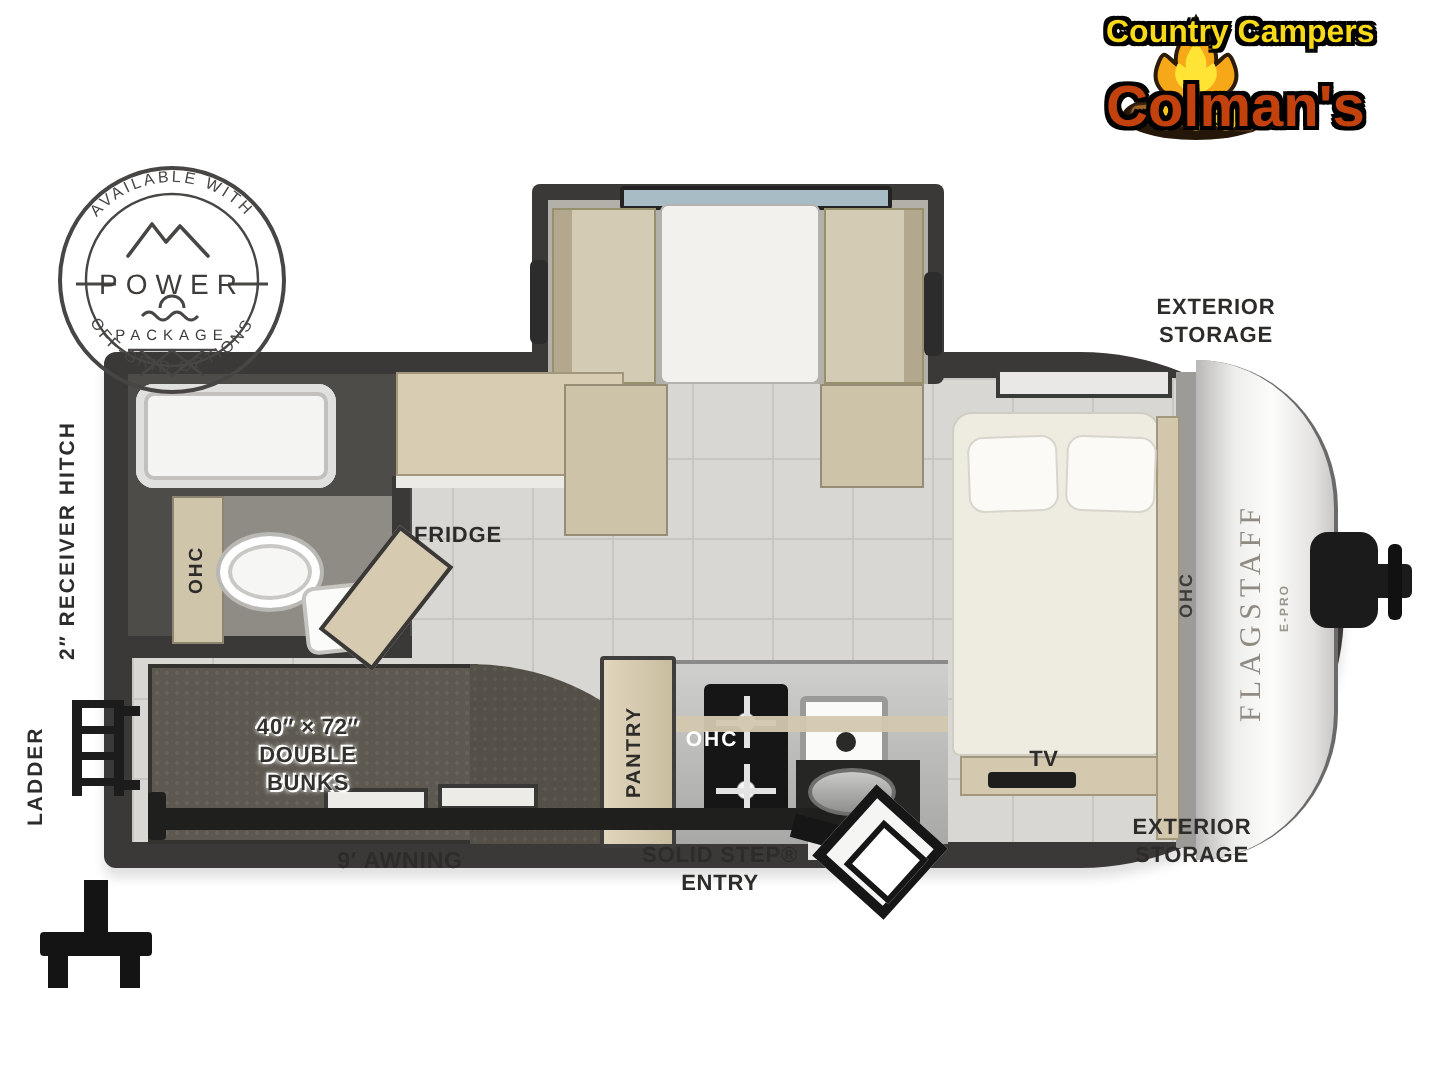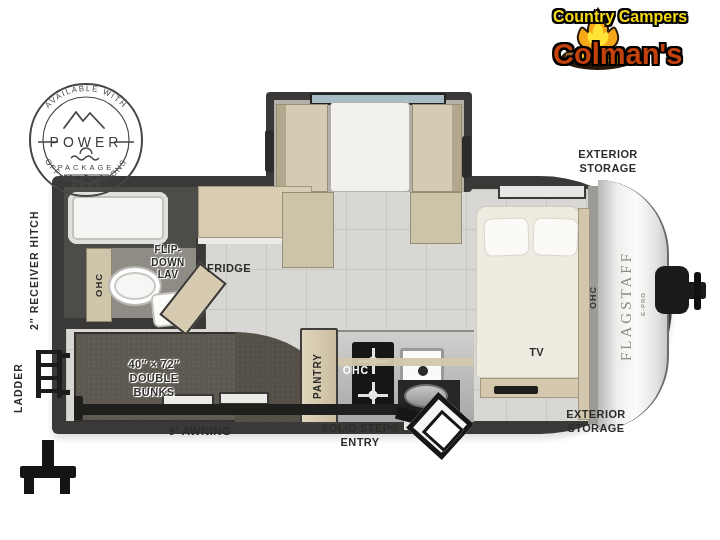--- a/index.html
+++ b/index.html
@@ -219,9 +219,6 @@
   <div class="wall-v"></div>
   <div class="wall-mid"></div>
   <div class="angled-door"></div>
-  <div class="lbl halo" style="left:140px;top:244px;width:56px;font-size:10px;">FLIP-
-DOWN
-LAV</div>
 
   <div class="conv-cab"></div>
   <div class="conv-front"></div>

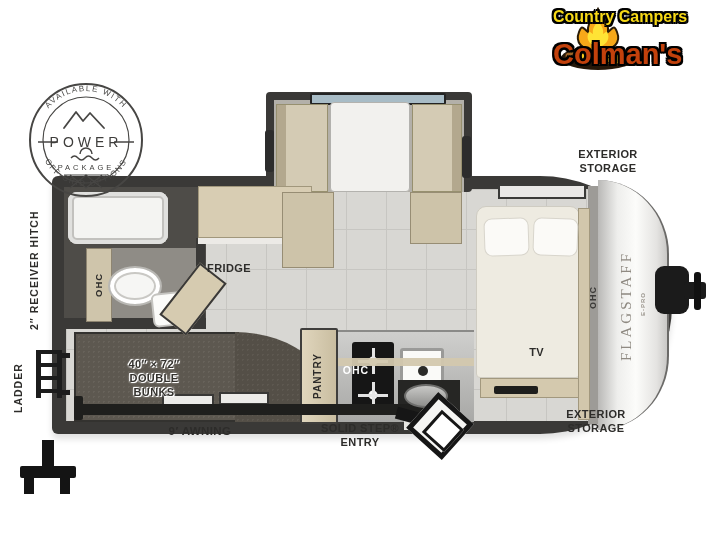--- a/index.html
+++ b/index.html
@@ -255,7 +255,7 @@
   <div class="bed-foot"></div>
   <div class="tv-bar"></div>
   <div class="bed-rail"></div>
-  <div class="lbl" style="left:500px;top:346px;width:44px;text-align:right;">TV</div>
+  <div class="lbl" style="left:500px;top:374px;width:44px;">TV</div>
   <div class="vlbl" style="left:588px;top:272px;height:52px;width:16px;font-size:9px;color:#3c3b39;">OHC</div>
 
   <div class="awning-rail"></div>

